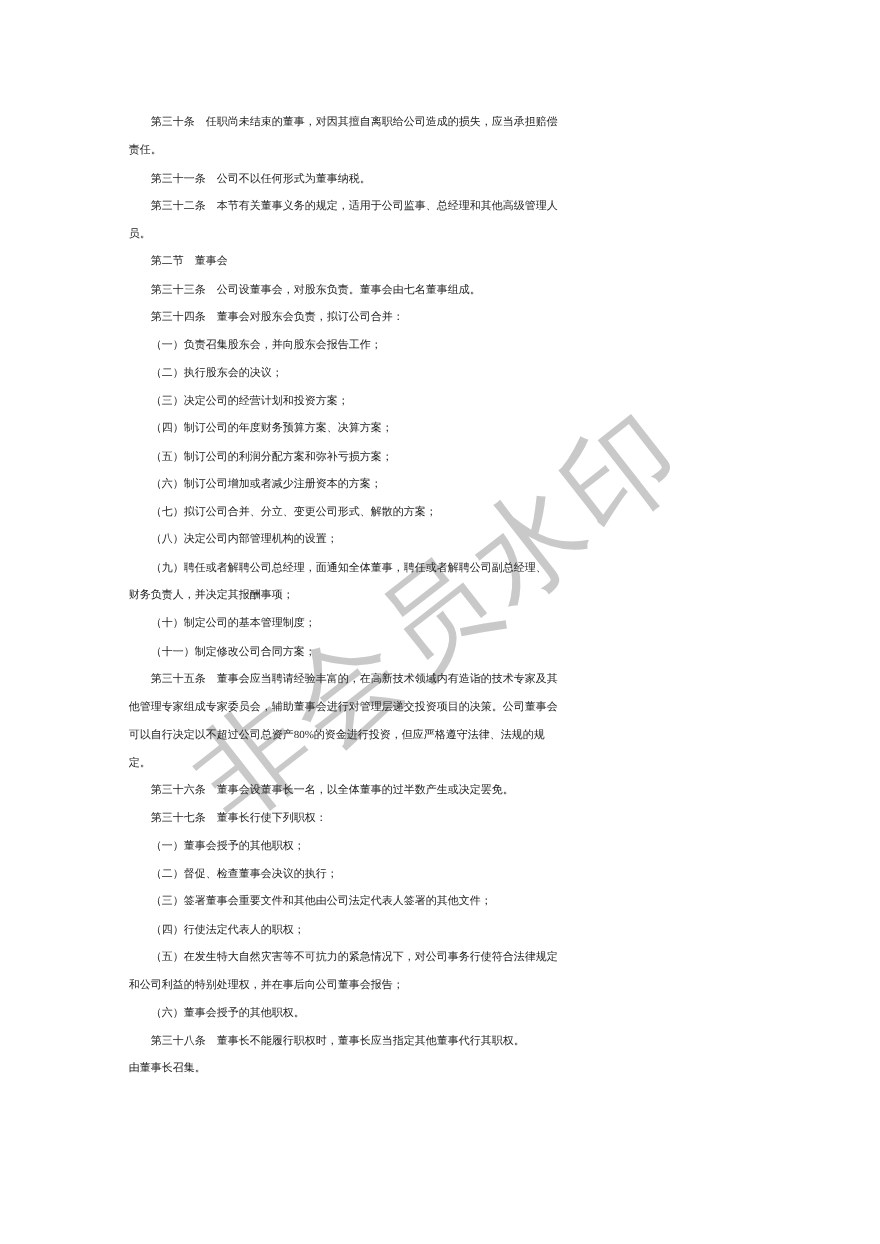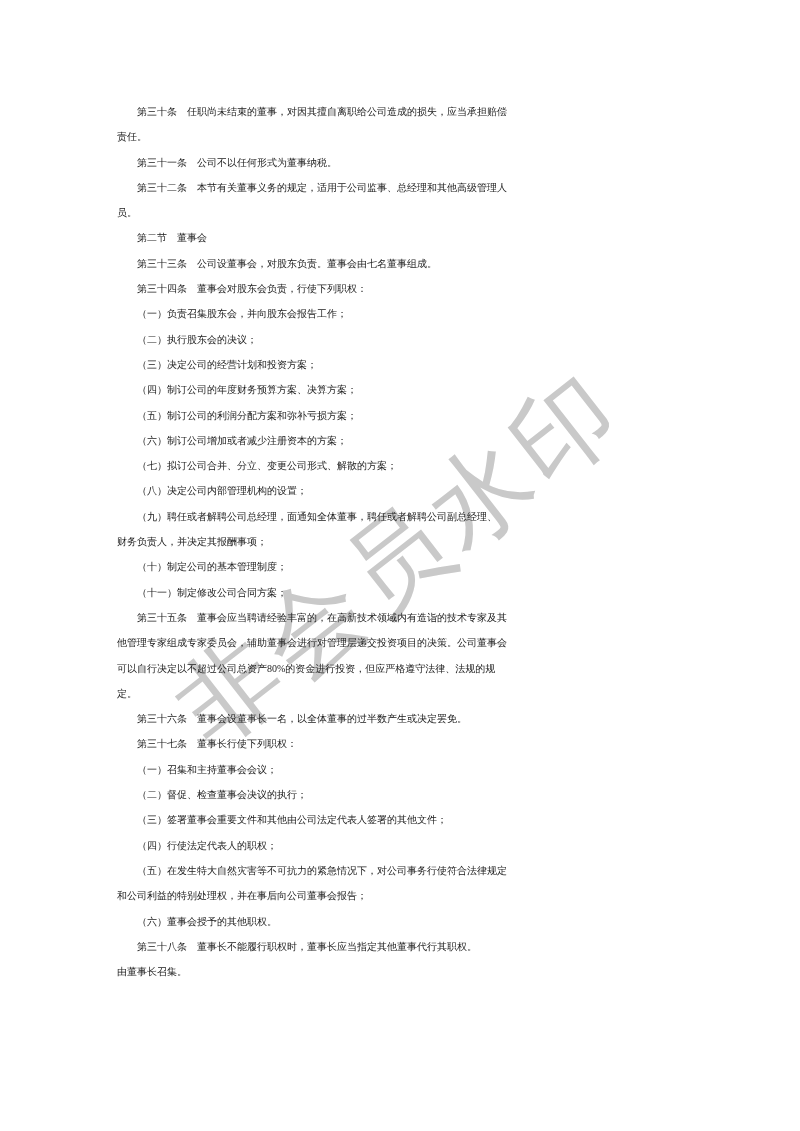--- a/index.html
+++ b/index.html
@@ -56,7 +56,7 @@
       <div class="line">员。</div>
       <div class="line">　　第二节　董事会</div>
       <div class="line">　　第三十三条　公司设董事会，对股东负责。董事会由七名董事组成。</div>
-      <div class="line">　　第三十四条　董事会对股东会负责，行使下列职权：</div>
+      <div class="line">　　第三十四条　董事会对股东会负责，拟订公司合并：</div>
       <div class="line">　　（一）负责召集股东会，并向股东会报告工作；</div>
       <div class="line">　　（二）执行股东会的决议；</div>
       <div class="line">　　（三）决定公司的经营计划和投资方案；</div>

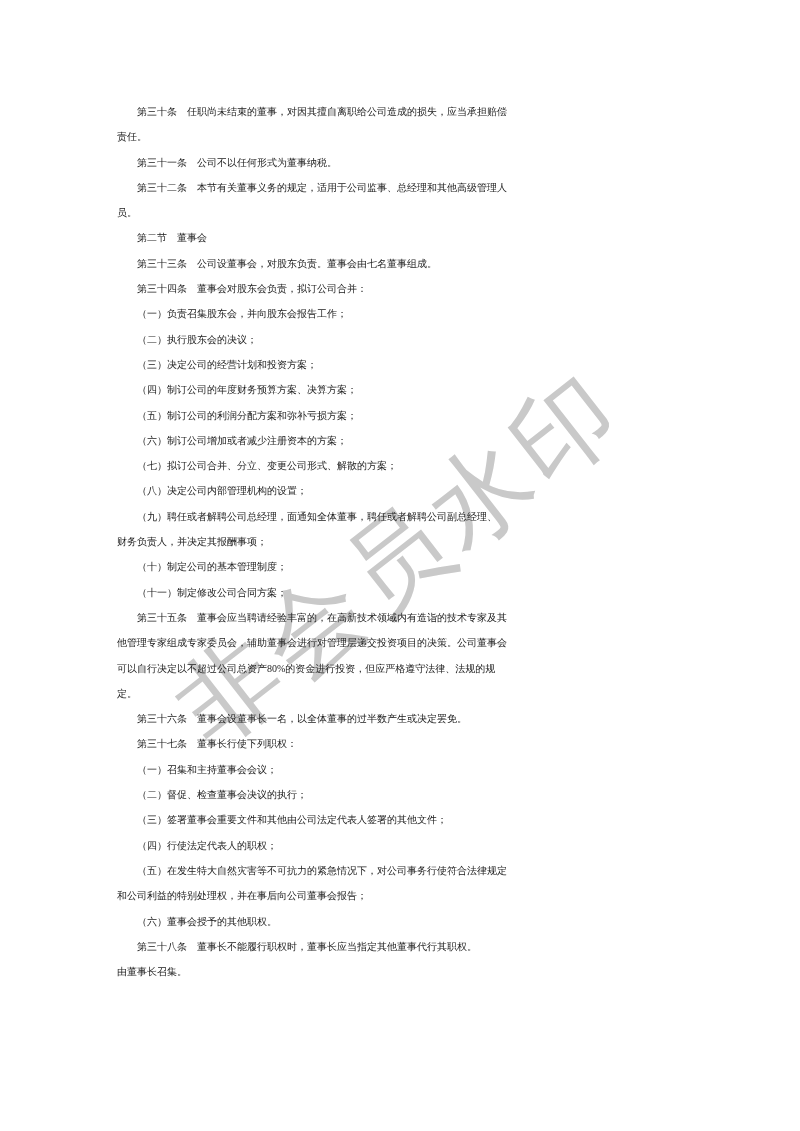--- a/index.html
+++ b/index.html
@@ -75,7 +75,7 @@
       <div class="line">定。</div>
       <div class="line">　　第三十六条　董事会设董事长一名，以全体董事的过半数产生或决定罢免。</div>
       <div class="line">　　第三十七条　董事长行使下列职权：</div>
-      <div class="line">　　（一）召集和主持董事会会议；</div>
+      <div class="line">　　（一）董事会授予的其他职权；</div>
       <div class="line">　　（二）督促、检查董事会决议的执行；</div>
       <div class="line">　　（三）签署董事会重要文件和其他由公司法定代表人签署的其他文件；</div>
       <div class="line">　　（四）行使法定代表人的职权；</div>

